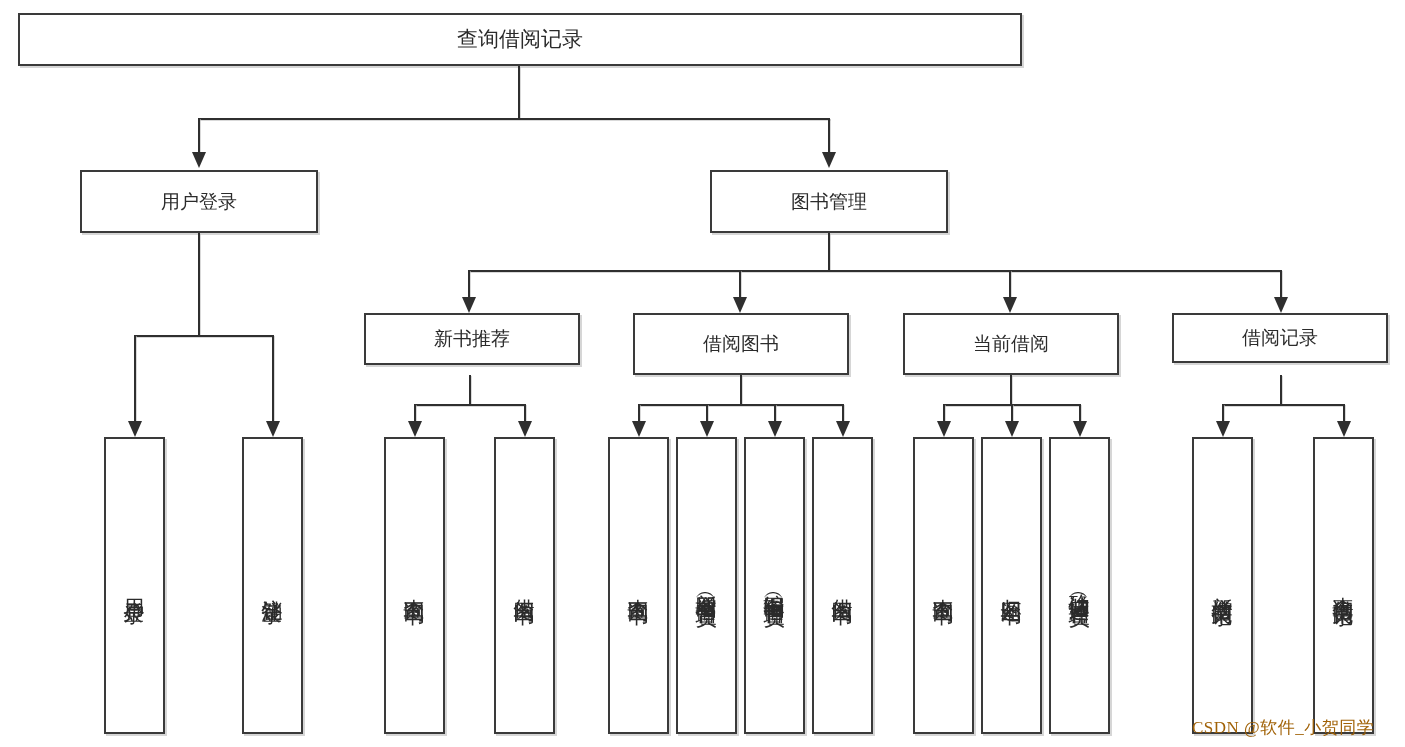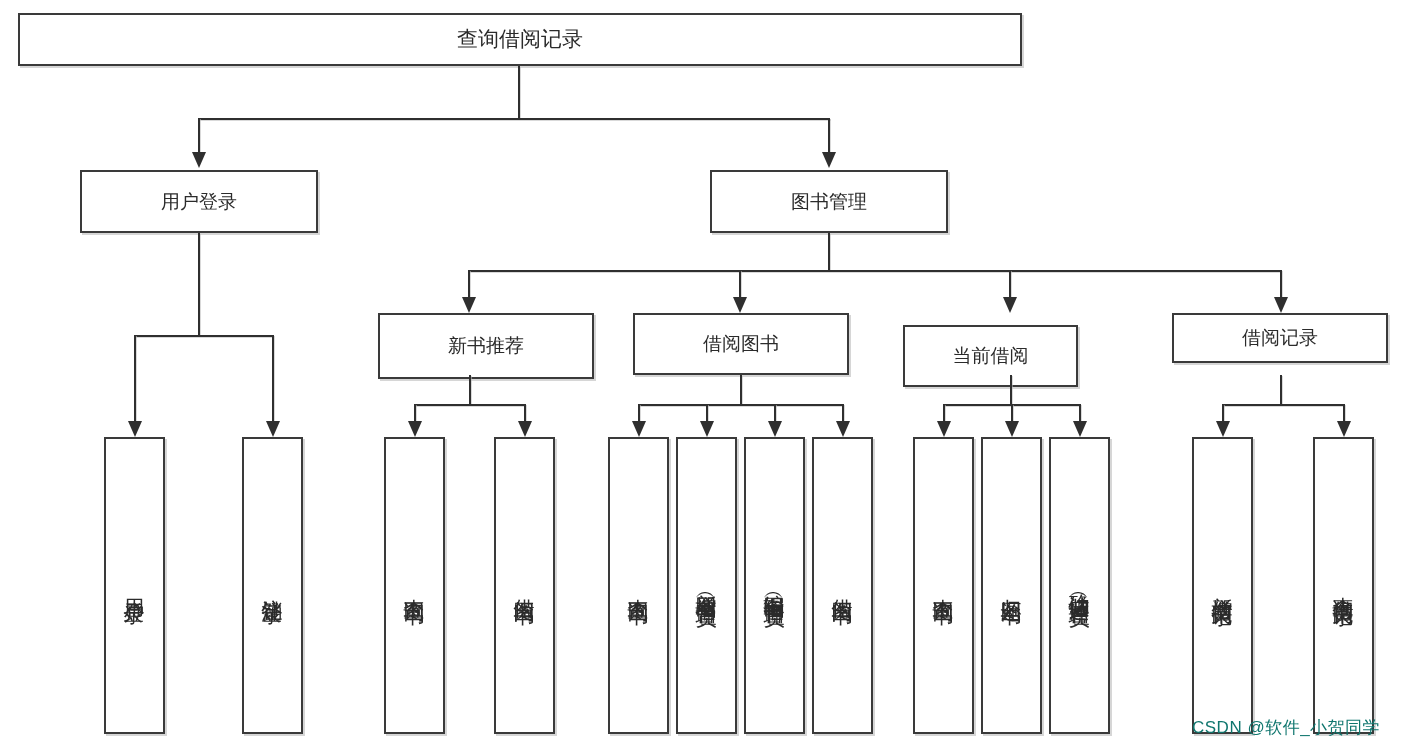--- a/index.html
+++ b/index.html
@@ -112,7 +112,7 @@
   <div class="arrow" style="left:1003px;top:297px;"></div>
   <div class="arrow" style="left:1274px;top:297px;"></div>
 
-  <div class="node lvl3" style="left:378px;top:313px;width:216px;height:66px;">
+  <div class="node lvl3" style="left:364px;top:313px;width:216px;height:52px;">
     <span>新书推荐</span>
   </div>
   <div class="node lvl3" style="left:633px;top:313px;width:216px;height:62px;">

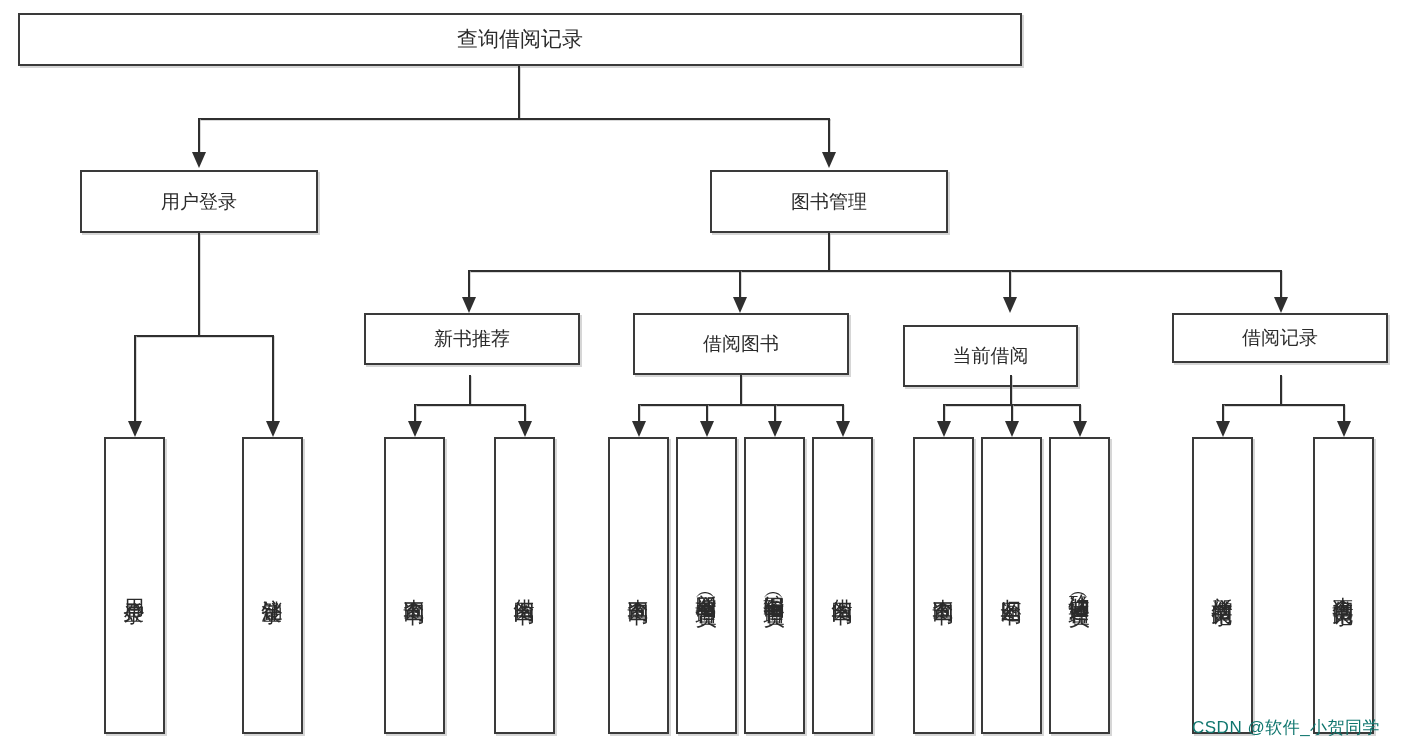--- a/index.html
+++ b/index.html
@@ -118,7 +118,7 @@
   <div class="node lvl3" style="left:633px;top:313px;width:216px;height:62px;">
     <span>借阅图书</span>
   </div>
-  <div class="node lvl3" style="left:903px;top:313px;width:175px;height:62px;margin-top:12px;">
+  <div class="node lvl3" style="left:903px;top:313px;width:216px;height:62px;">
     <span>当前借阅</span>
   </div>
   <div class="node lvl3" style="left:1172px;top:313px;width:216px;height:50px;">

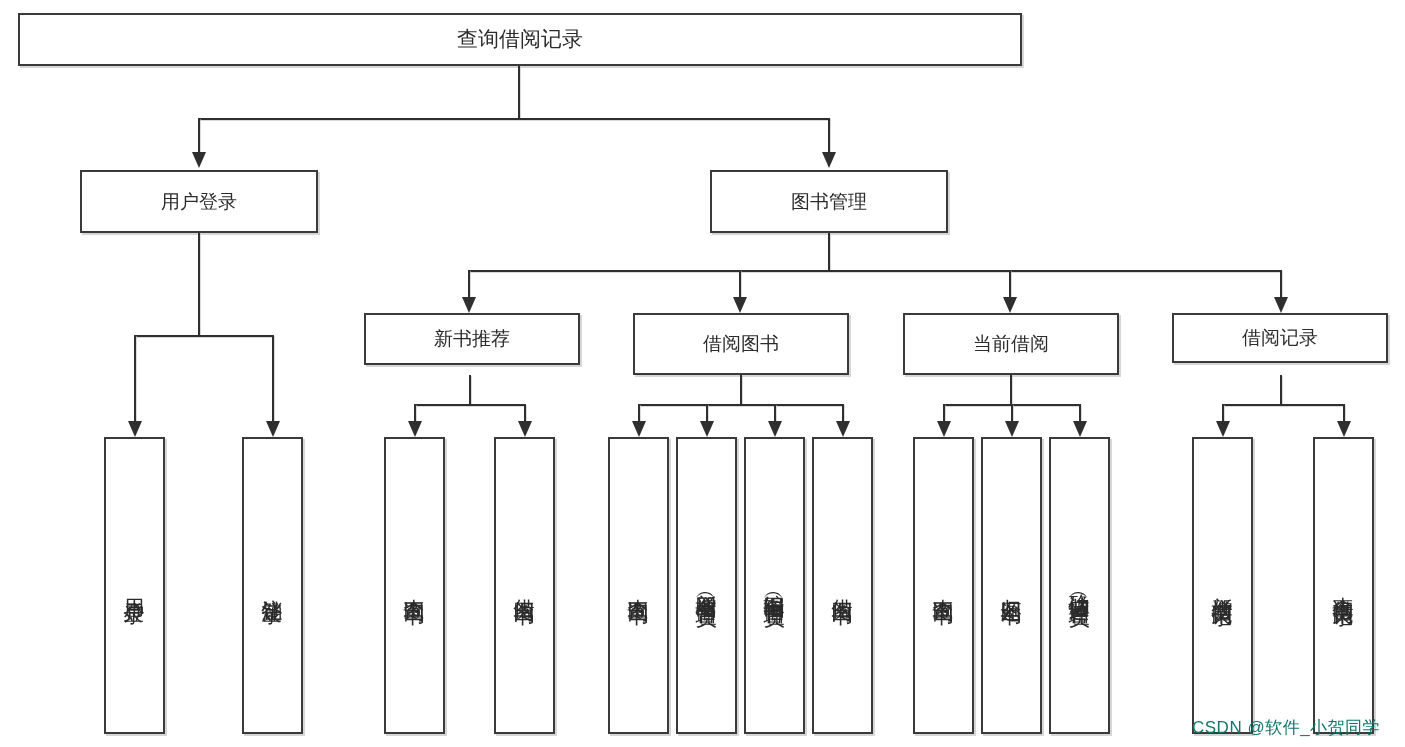--- a/index.html
+++ b/index.html
@@ -65,10 +65,10 @@
   .watermark{
     position:absolute;
     font-size:17px;
-    color:#0f766e;
+    color:#a16207;
     white-space:nowrap;
     letter-spacing:.5px;
-    font-family:Liberation Sans, sans-serif;
+    font-family:Liberation Serif, serif;
   }
 </style>
 </head>

